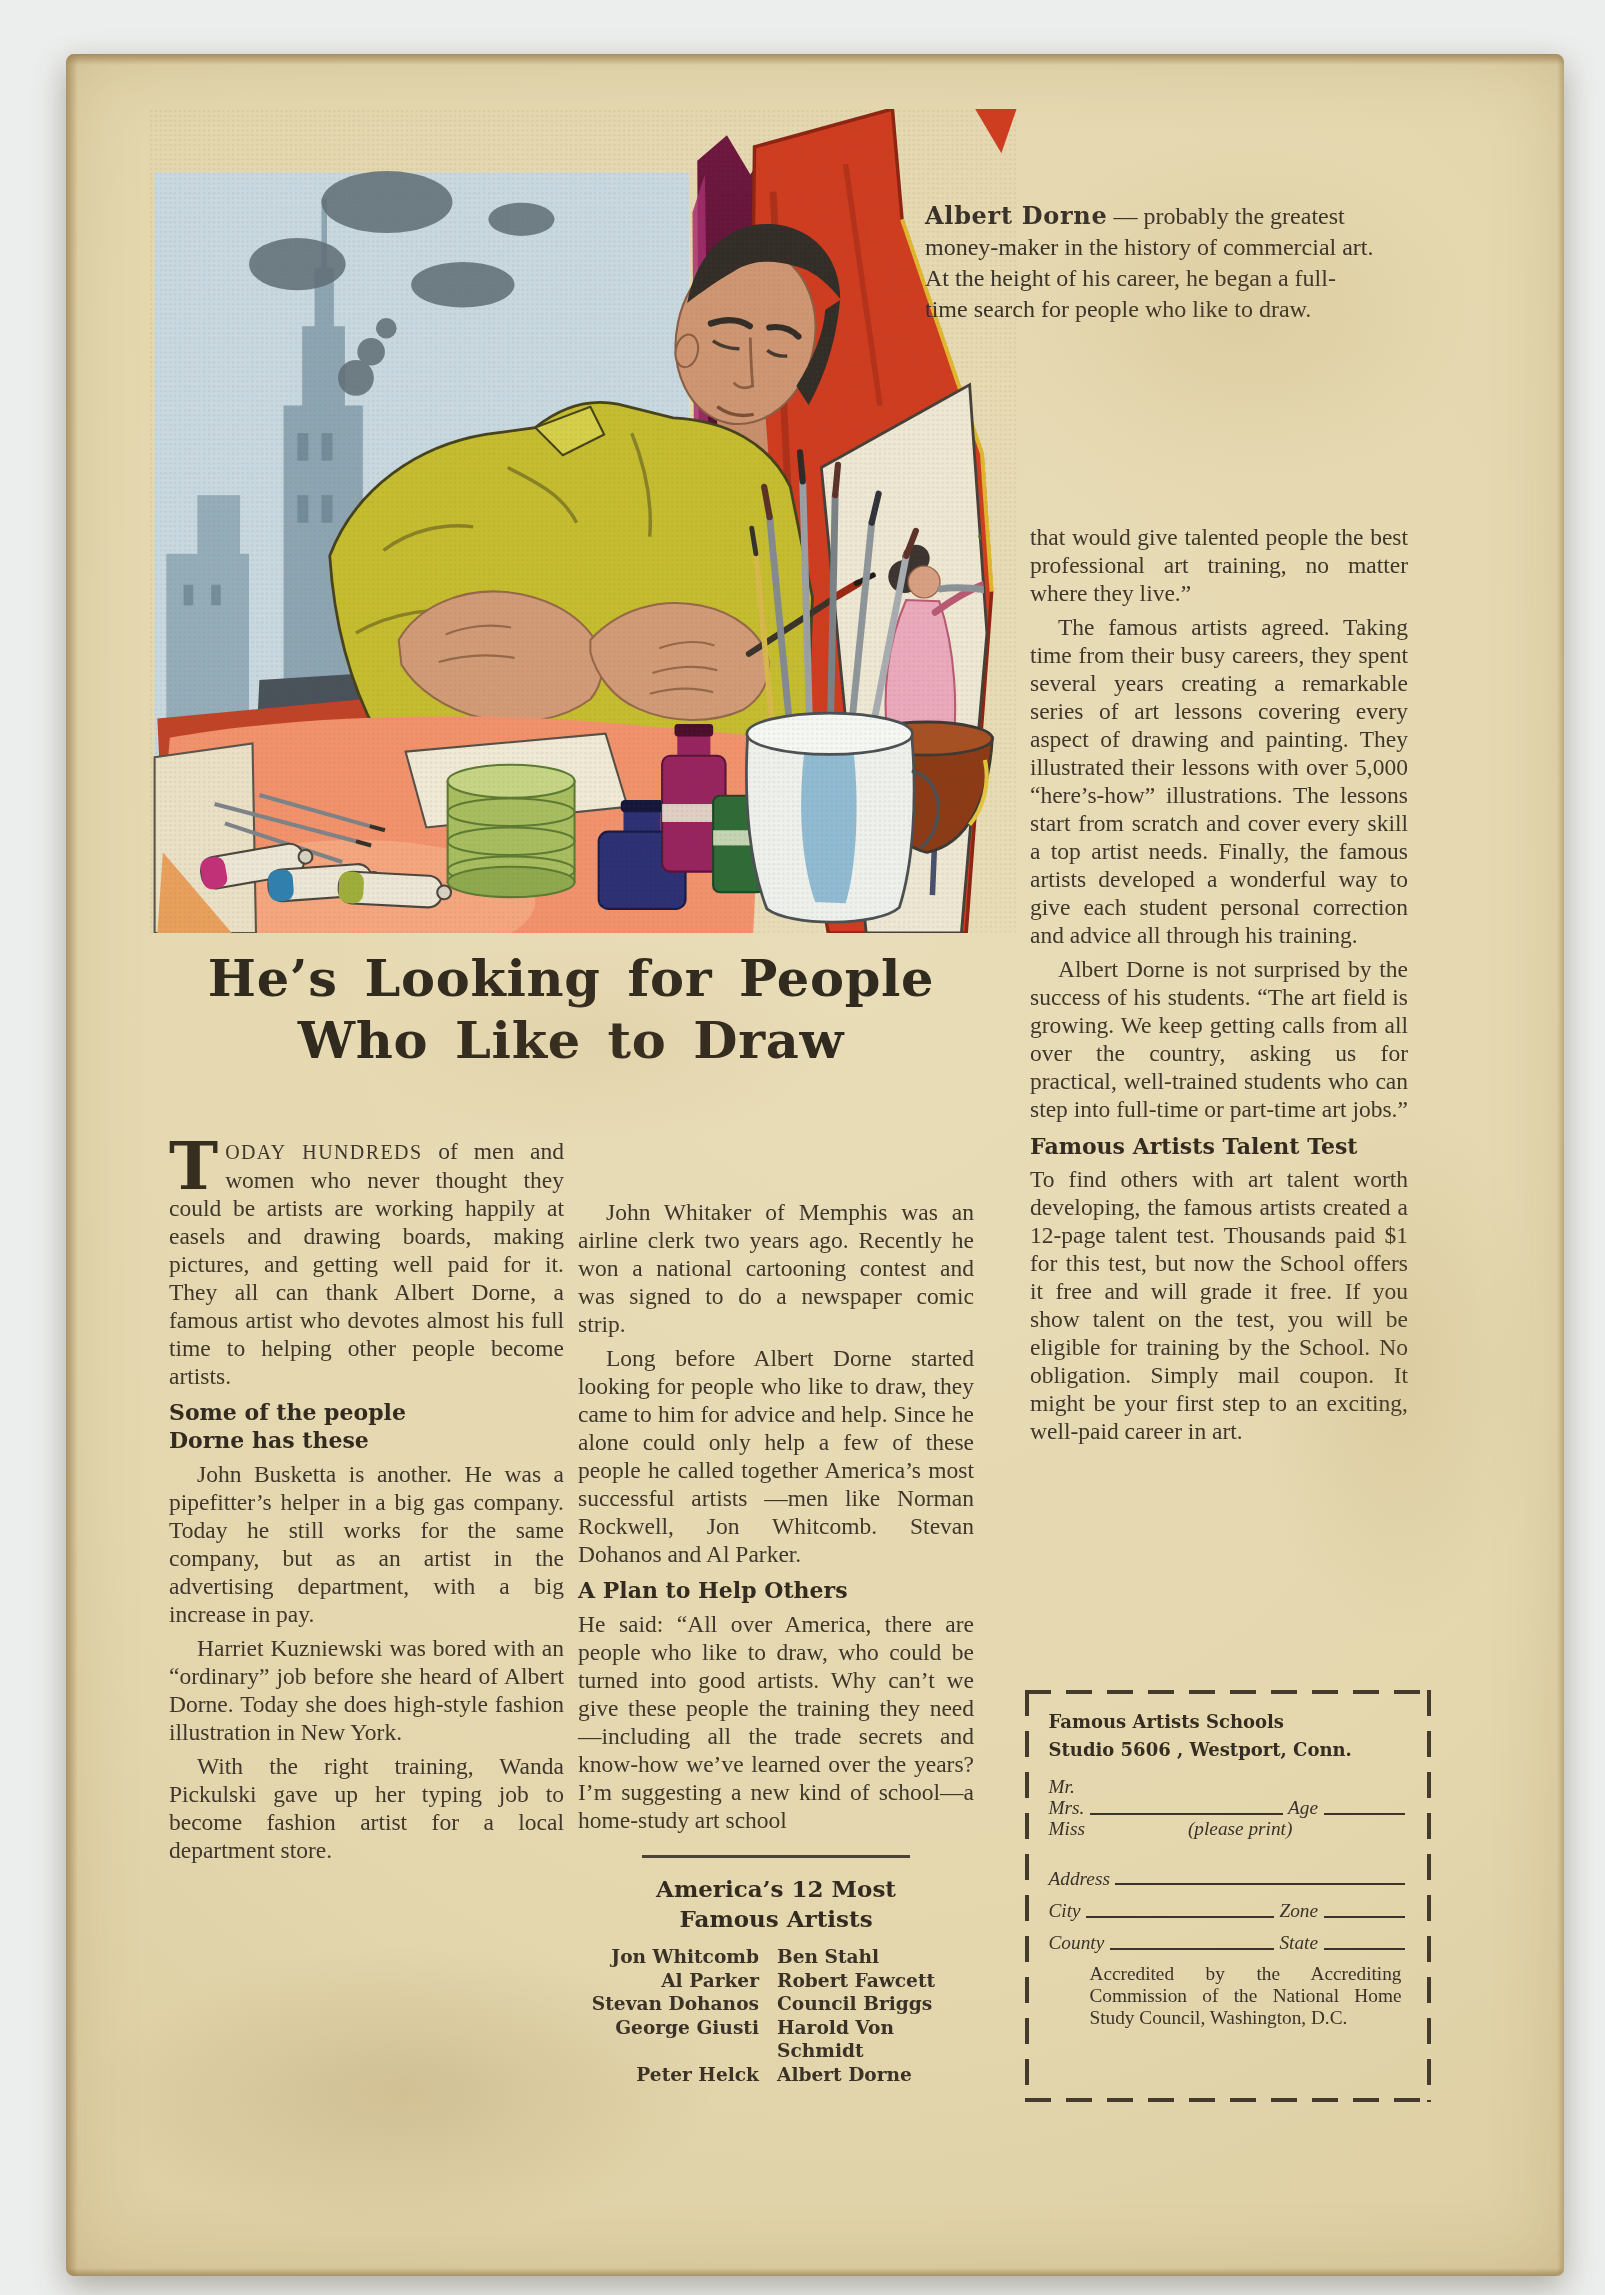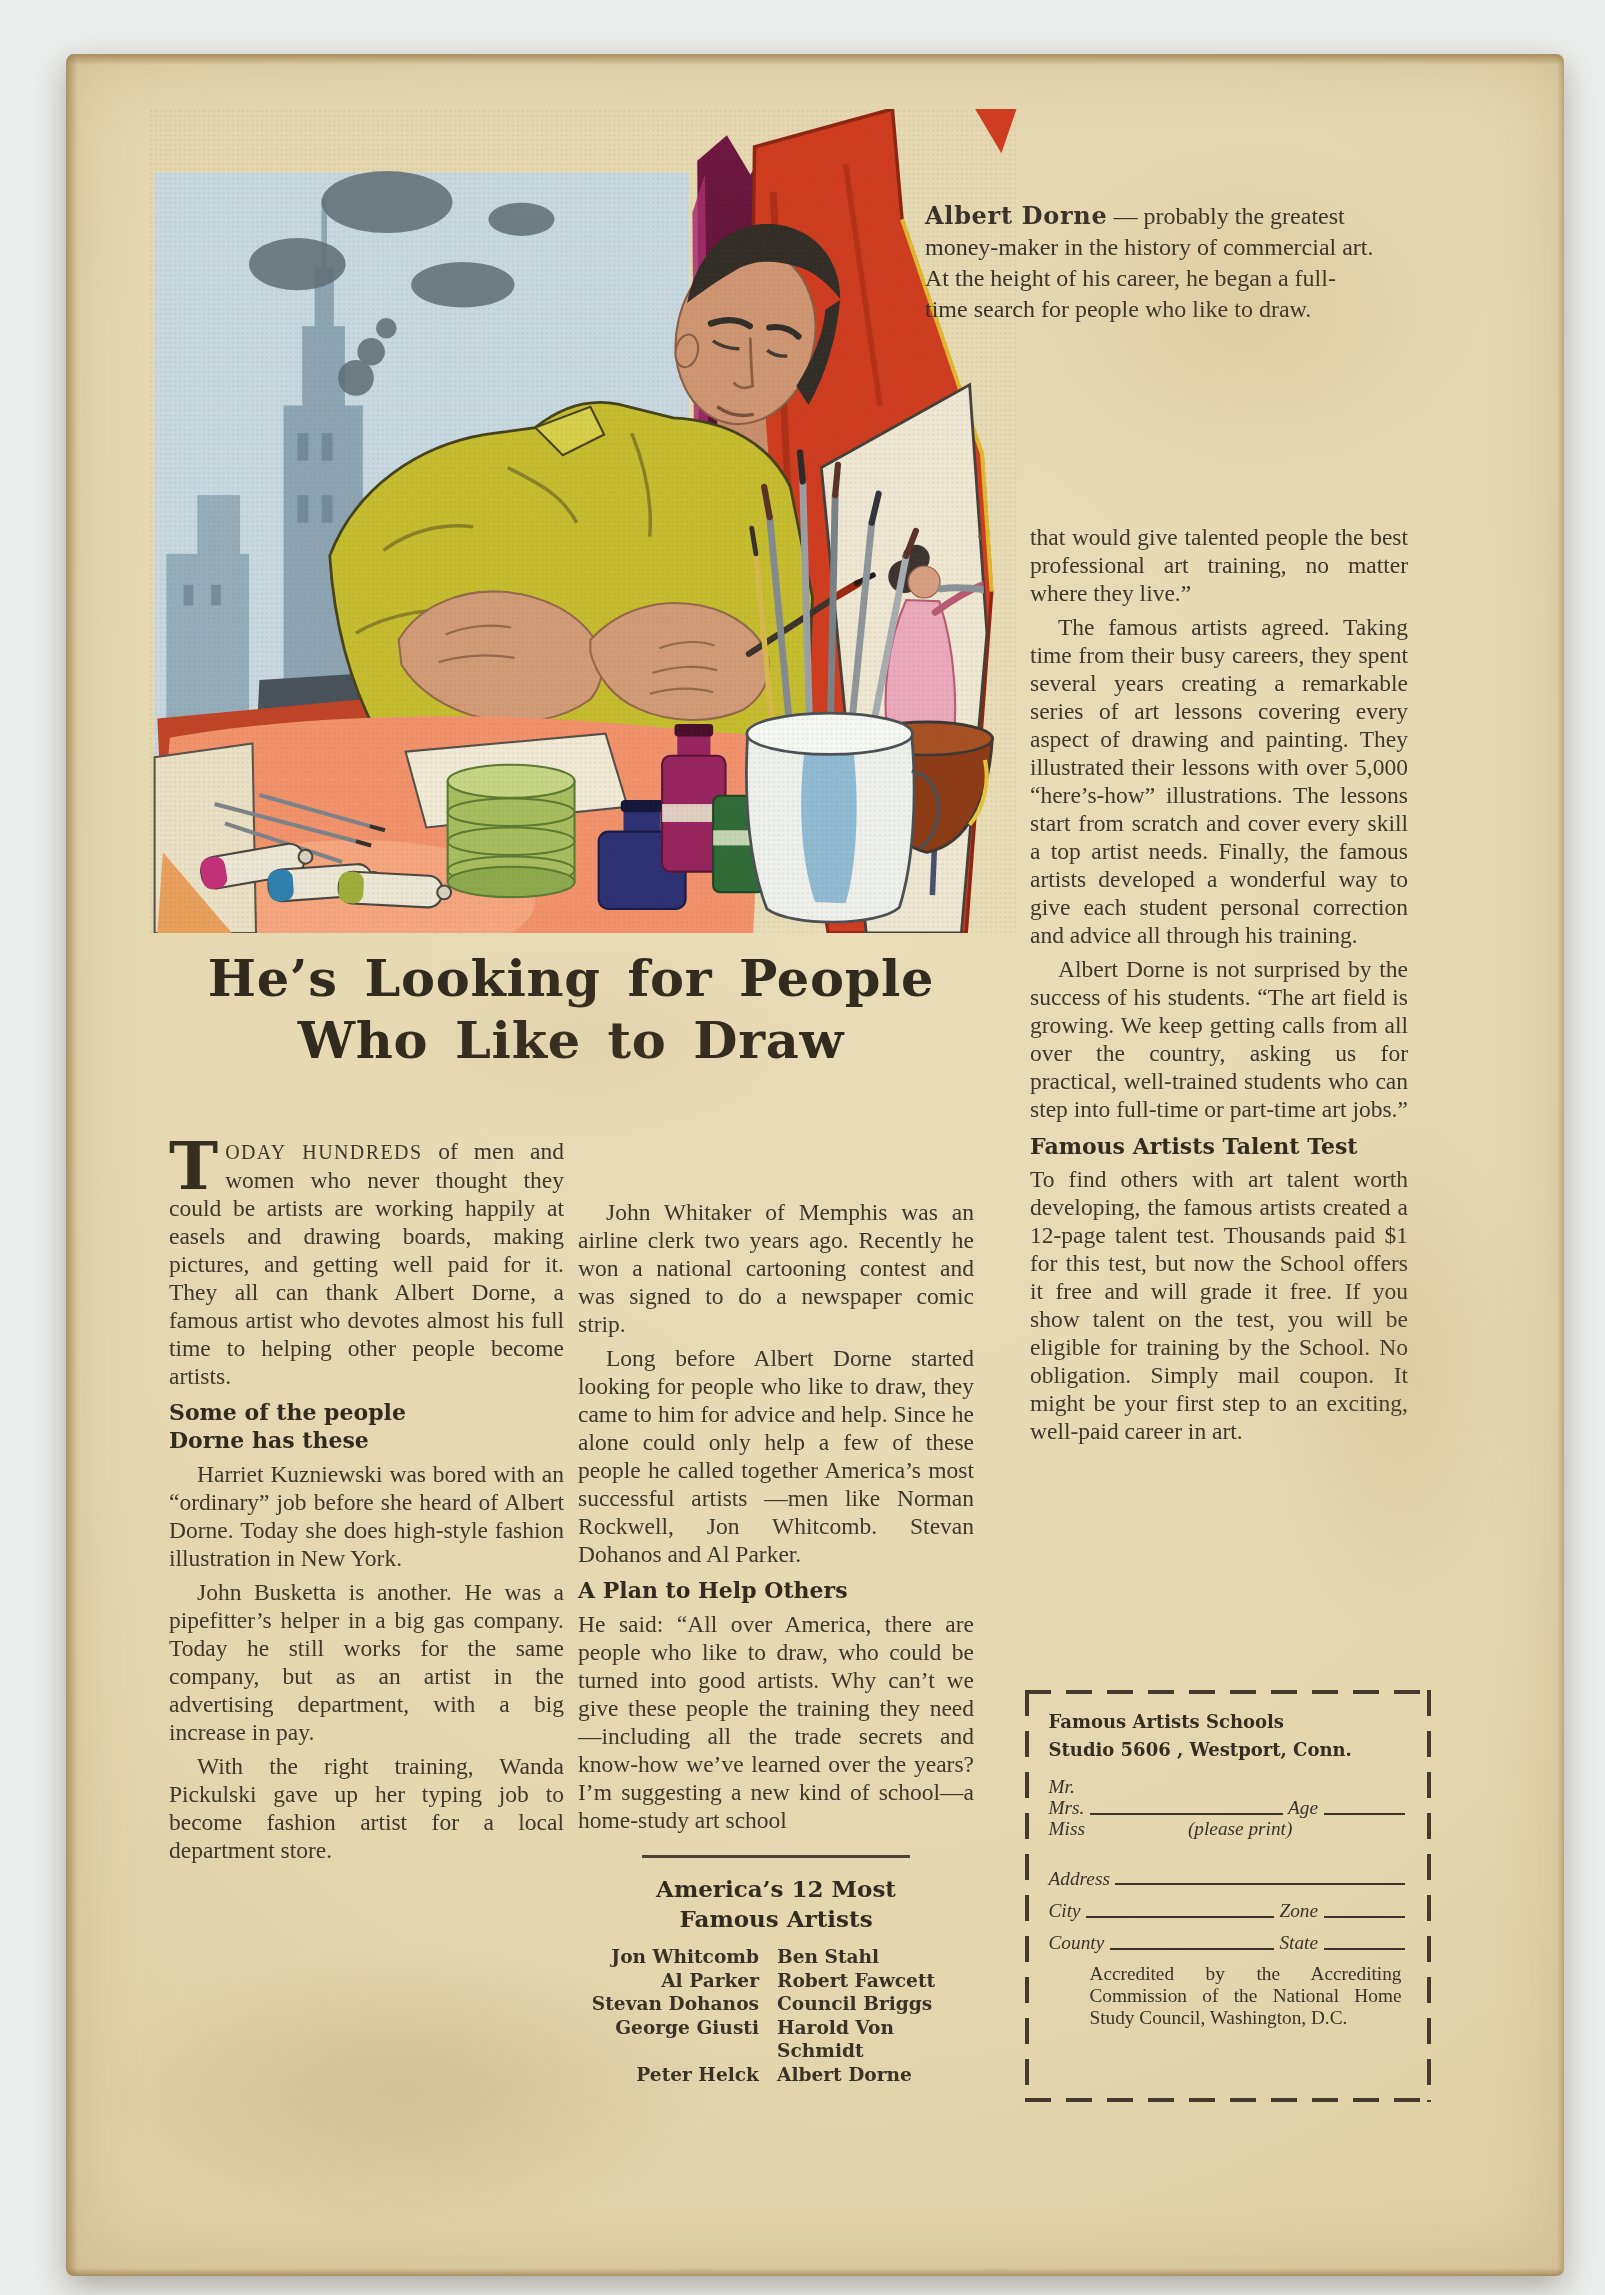--- a/index.html
+++ b/index.html
@@ -307,8 +307,8 @@
         <div>Some of the people</div>
         <div>Dorne has these</div>
       </div>
+      <p class="indent">John Busketta is another. He was a pipefitter’s helper in a big gas company. Today he still works for the same company, but as an artist in the advertising department, with a big increase in pay.</p>
       <p class="indent">Harriet Kuzniewski was bored with an “ordinary” job before she heard of Albert Dorne. Today she does high-style fashion illustration in New York.</p>
-      <p class="indent">John Busketta is another. He was a pipefitter’s helper in a big gas company. Today he still works for the same company, but as an artist in the advertising department, with a big increase in pay.</p>
       <p class="indent">With the right training, Wanda Pickulski gave up her typing job to become fashion artist for a local department store.</p>
     </div>
 

